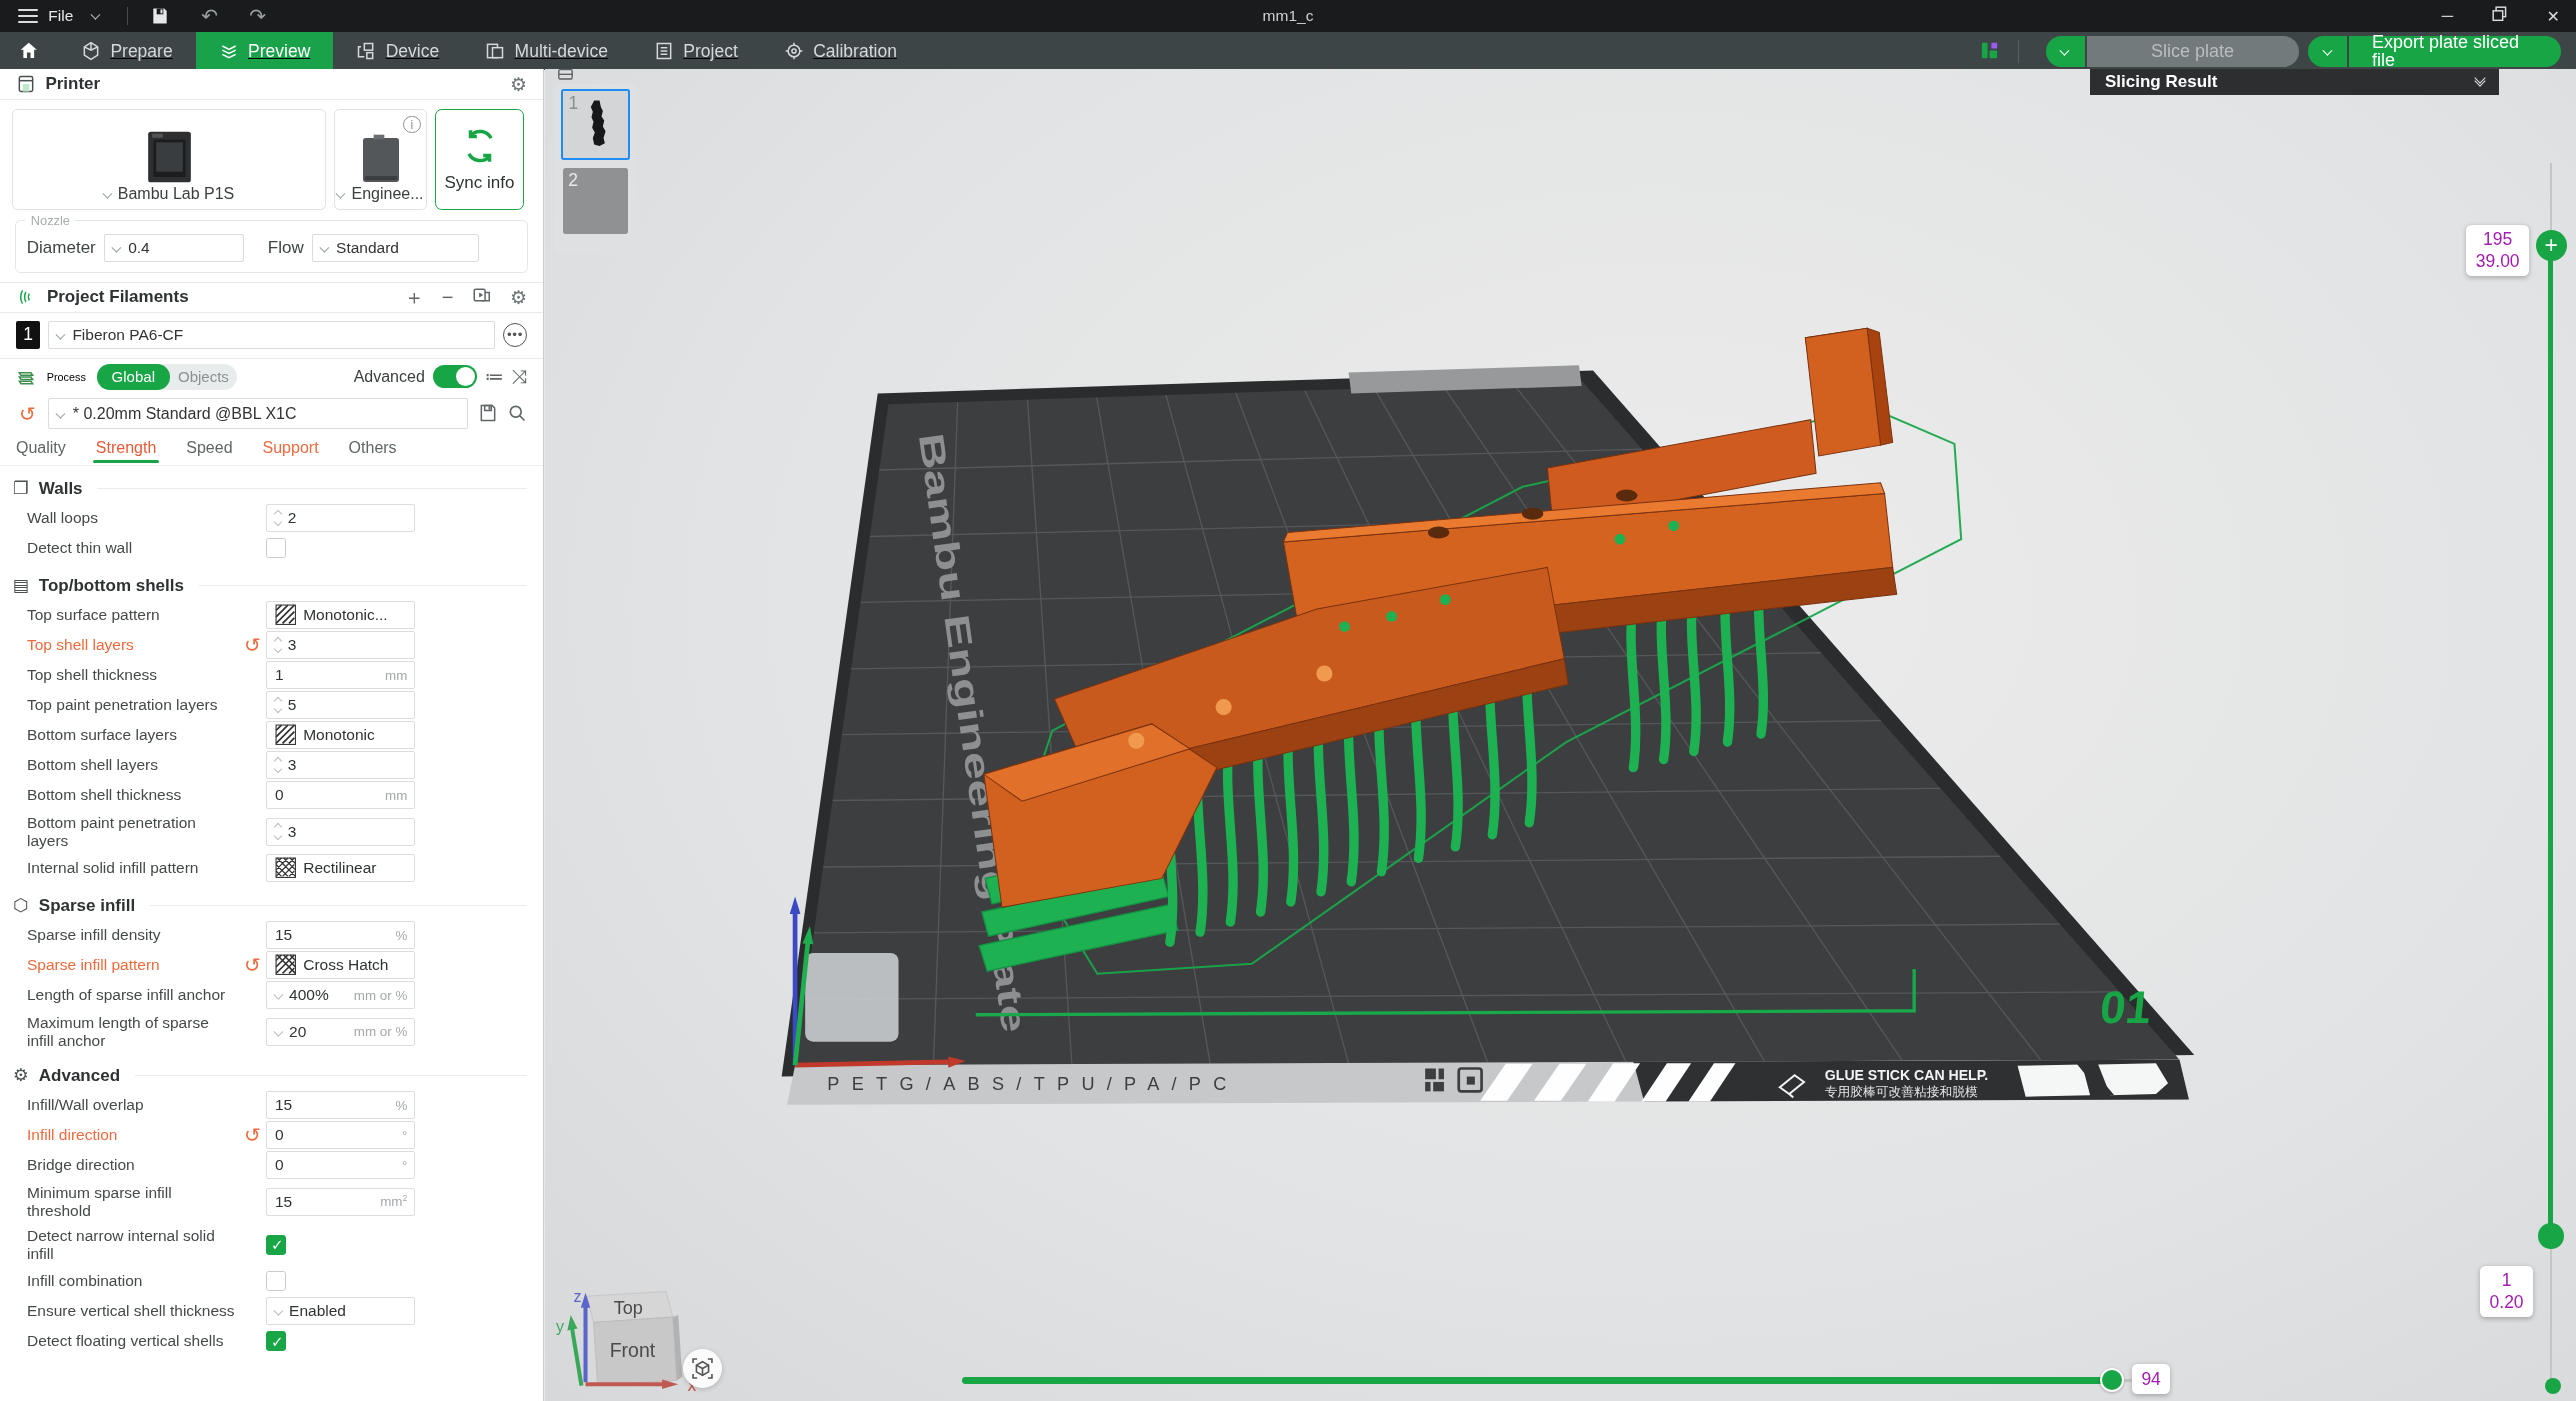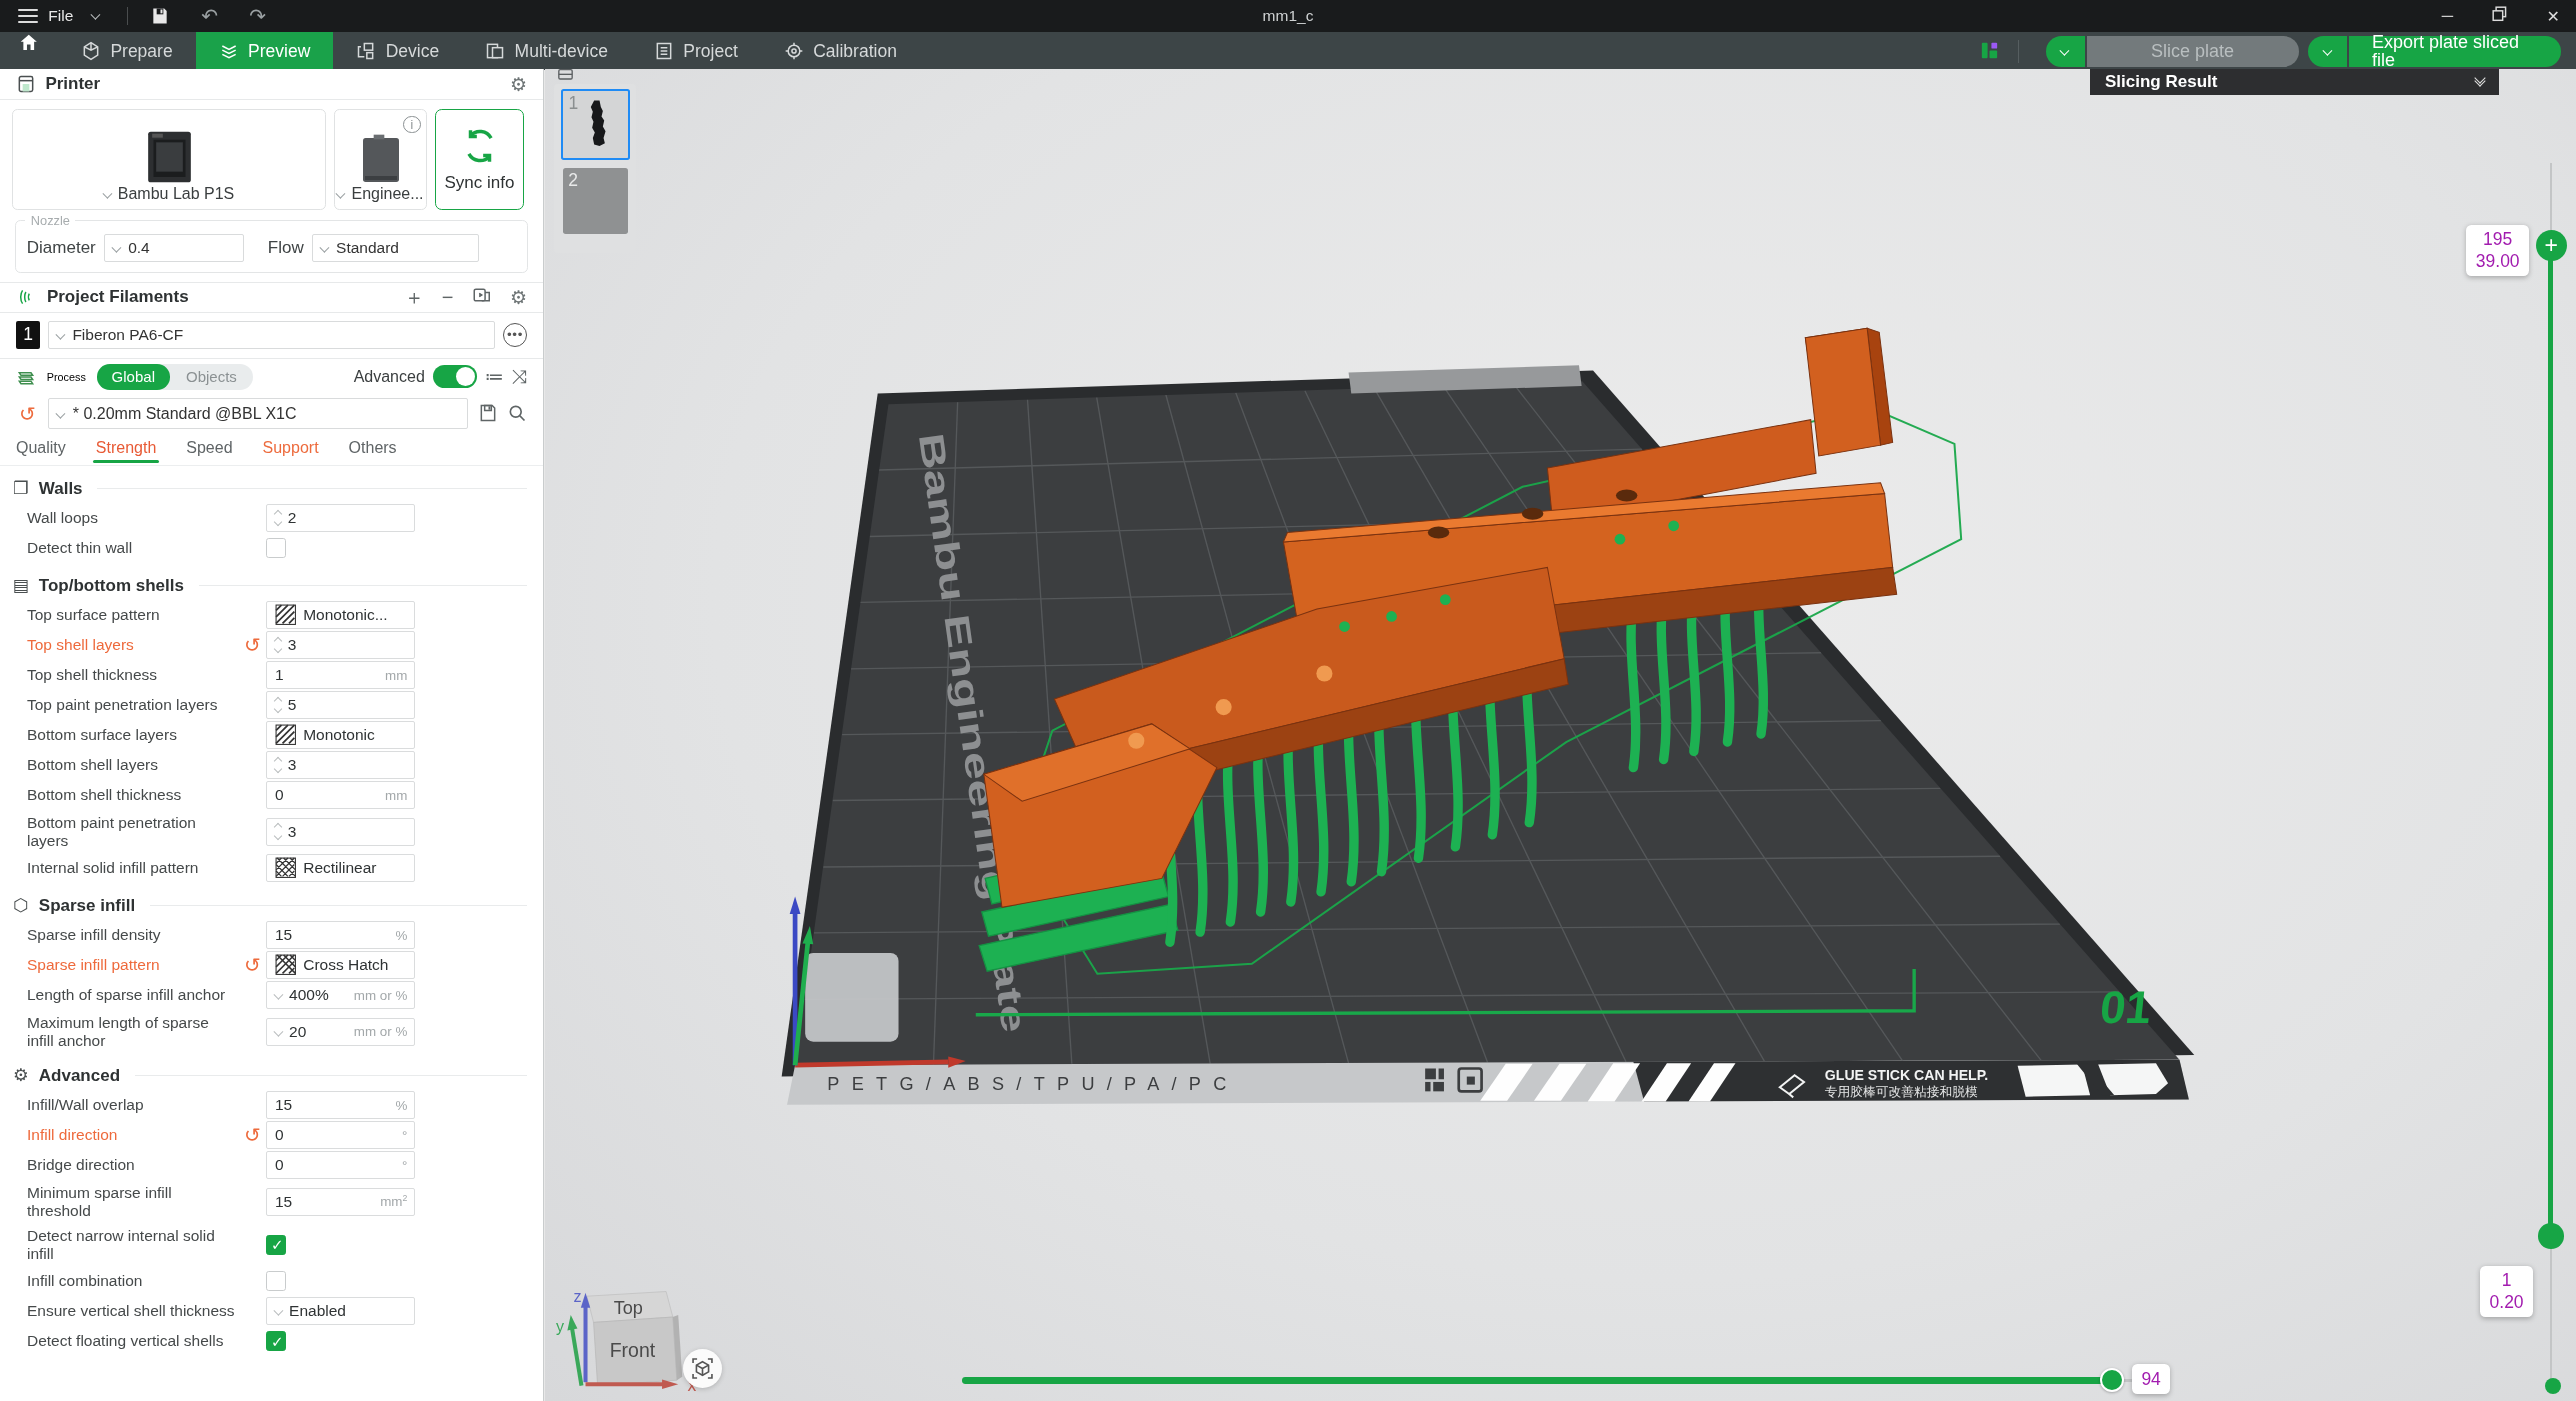--- a/index.html
+++ b/index.html
@@ -22,7 +22,7 @@
   .winbtns{position:absolute;right:16px;top:0;height:32px;display:flex;align-items:center;gap:38px;color:#dcdcdc;font-size:16px;}
 
   
-  .navbar{position:absolute;left:0;top:32px;width:2576px;height:38px;background:#3d4547;display:flex;}
+  .navbar{position:absolute;left:0;top:32px;width:2576px;height:38px;background:#3d4547;display:flex;align-items:center;text-decoration:underline;}
   .nav-home{width:58px;display:flex;justify-content:center;}
   .nav-tab{height:38px;display:flex;align-items:center;gap:9.4px;padding:0 23px;color:#d6d9da;font-size:17.5px;}
   .nav-tab.active{background:#1aa24a;color:#fff;}

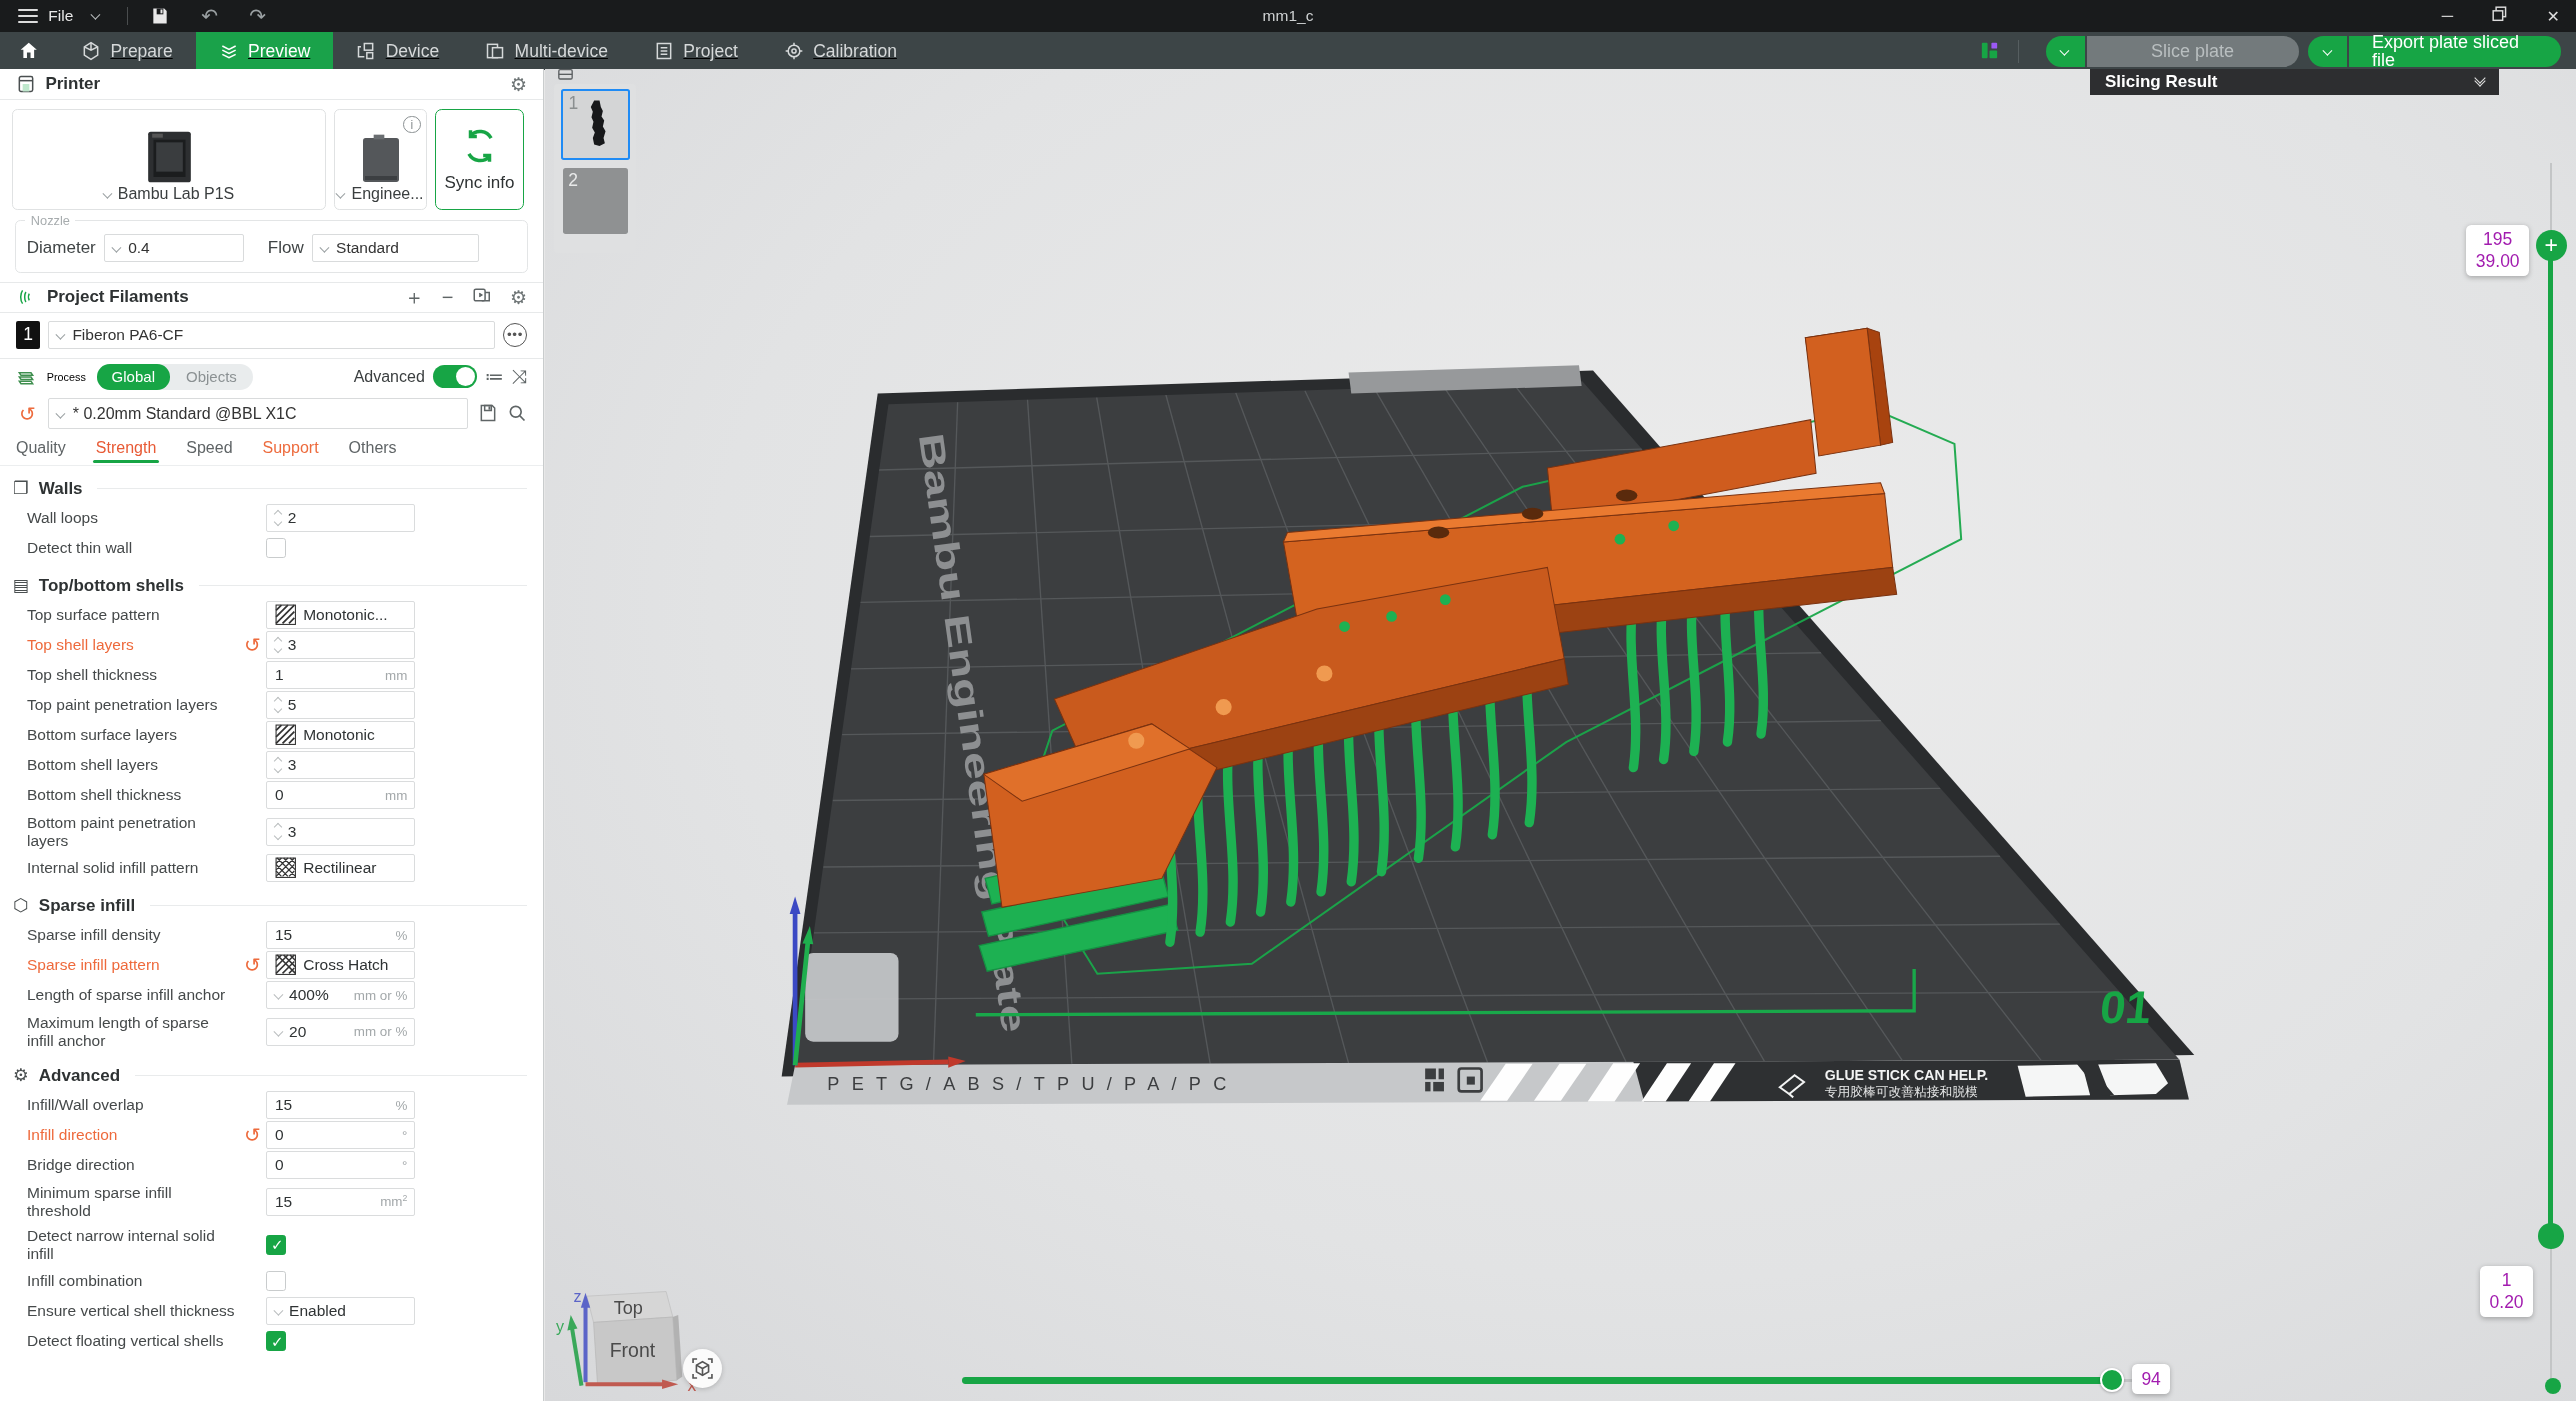--- a/index.html
+++ b/index.html
@@ -67,7 +67,7 @@
   .prochead{height:35px;display:flex;align-items:center;padding:0 16px;gap:10.8px;}
   .seg{display:flex;background:#e9eced;border-radius:13.4px;height:25.5px;align-items:center;font-size:15px;}
   .seg .on{background:#17a545;color:#fff;border-radius:12.8px;height:25.5px;display:flex;align-items:center;padding:0 15px;}
-  .seg .off{color:#8b9193;padding:0 16px;}
+  .seg .off{color:#8b9193;padding:0 8px;}
   .adv{margin-left:auto;display:flex;align-items:center;gap:8px;font-size:16px;color:#3a3e3f;}
   .toggle{width:44px;height:23px;background:#17a545;border-radius:11.4px;position:relative;}
   .toggle i{position:absolute;right:2px;top:2px;width:19px;height:19px;background:#fff;border-radius:50%;}

